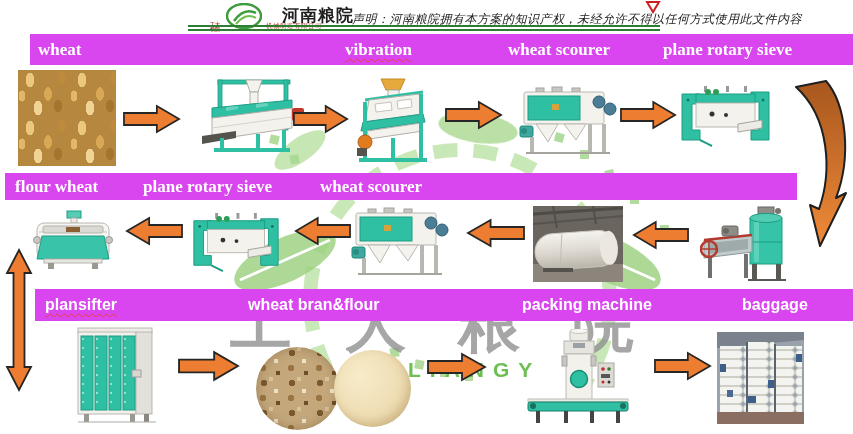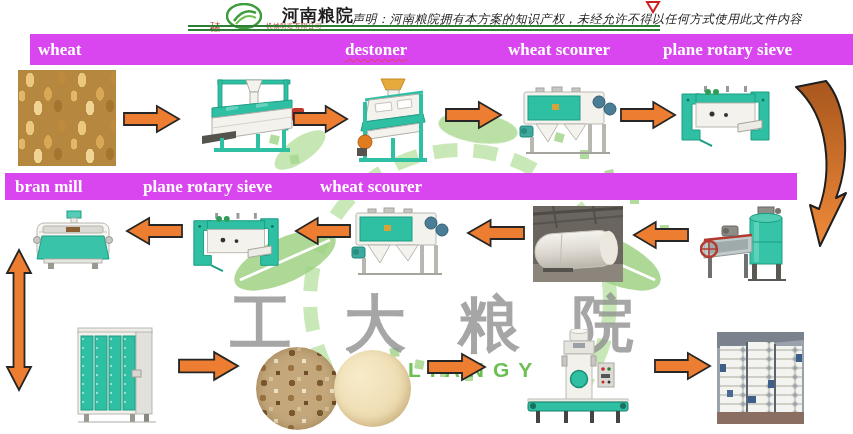--- a/index.html
+++ b/index.html
@@ -91,7 +91,7 @@
 
   <div class="abs z2 banner" style="left:30px;top:34px;width:823px;height:31px">
     <span class="blabel serifL" style="left:8px">wheat</span>
-    <span class="blabel serifL misspelled" style="left:315px">destoner</span>
+    <span class="blabel serifL misspelled" style="left:315px">vibration</span>
     <span class="blabel serifL" style="left:478px">wheat scourer</span>
     <span class="blabel serifL" style="left:633px">plane rotary sieve</span>
   </div>

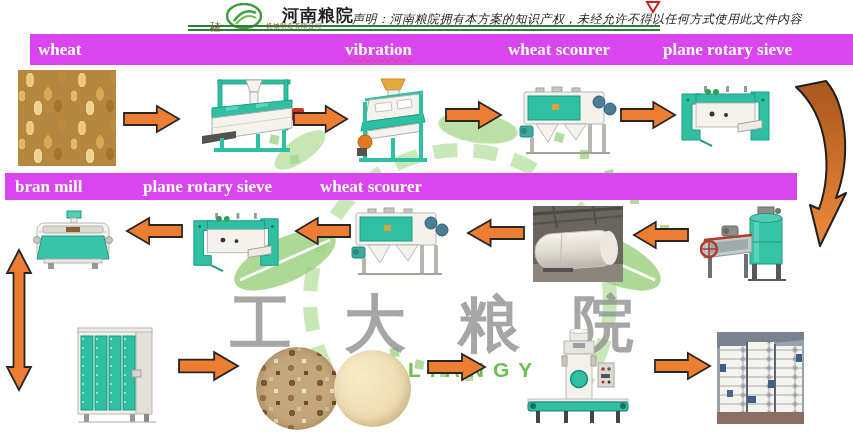--- a/index.html
+++ b/index.html
@@ -97,7 +97,7 @@
   </div>
 
   <div class="abs z2 banner" style="left:5px;top:173px;width:792px;height:27px">
-    <span class="blabel serifL" style="left:10px">bran mill</span>
+    <span class="blabel serifL" style="left:10px">flour wheat</span>
     <span class="blabel serifL" style="left:138px">plane rotary sieve</span>
     <span class="blabel serifL" style="left:315px">wheat scourer</span>
   </div>

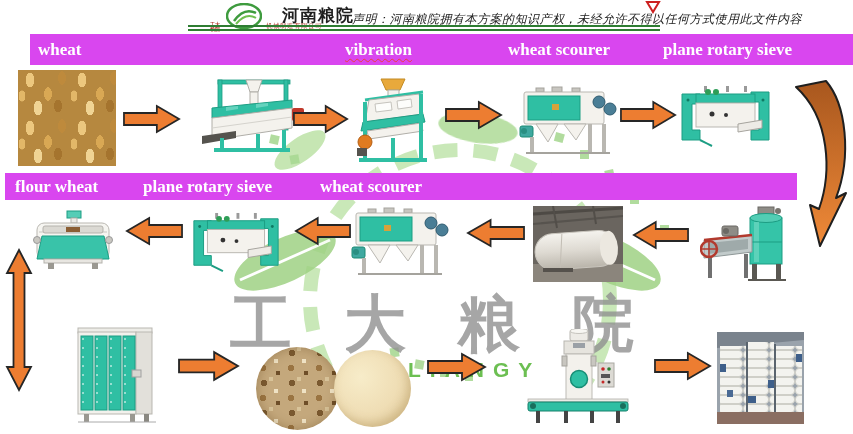--- a/index.html
+++ b/index.html
@@ -102,6 +102,12 @@
     <span class="blabel serifL" style="left:315px">wheat scourer</span>
   </div>
 
+  <div class="abs z2 banner" style="left:35px;top:289px;width:818px;height:32px">
+    <span class="blabel sansL misspelled" style="left:10px">plansifter</span>
+    <span class="blabel sansL" style="left:213px">wheat bran&amp;flour</span>
+    <span class="blabel sansL" style="left:487px">packing machine</span>
+    <span class="blabel sansL" style="left:707px">baggage</span>
+  </div>
 
   <div class="abs z4 wheat-photo" style="left:18px;top:70px;width:98px;height:96px"></div>
 

